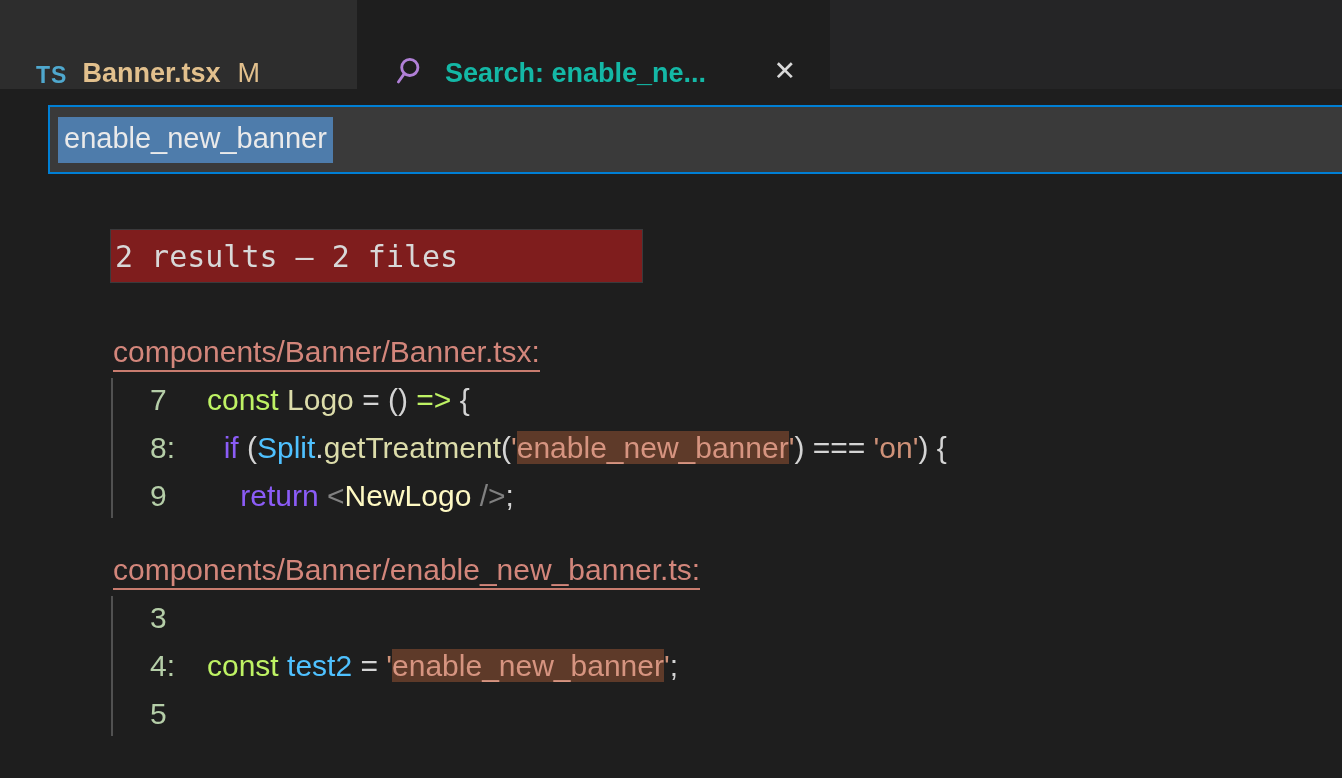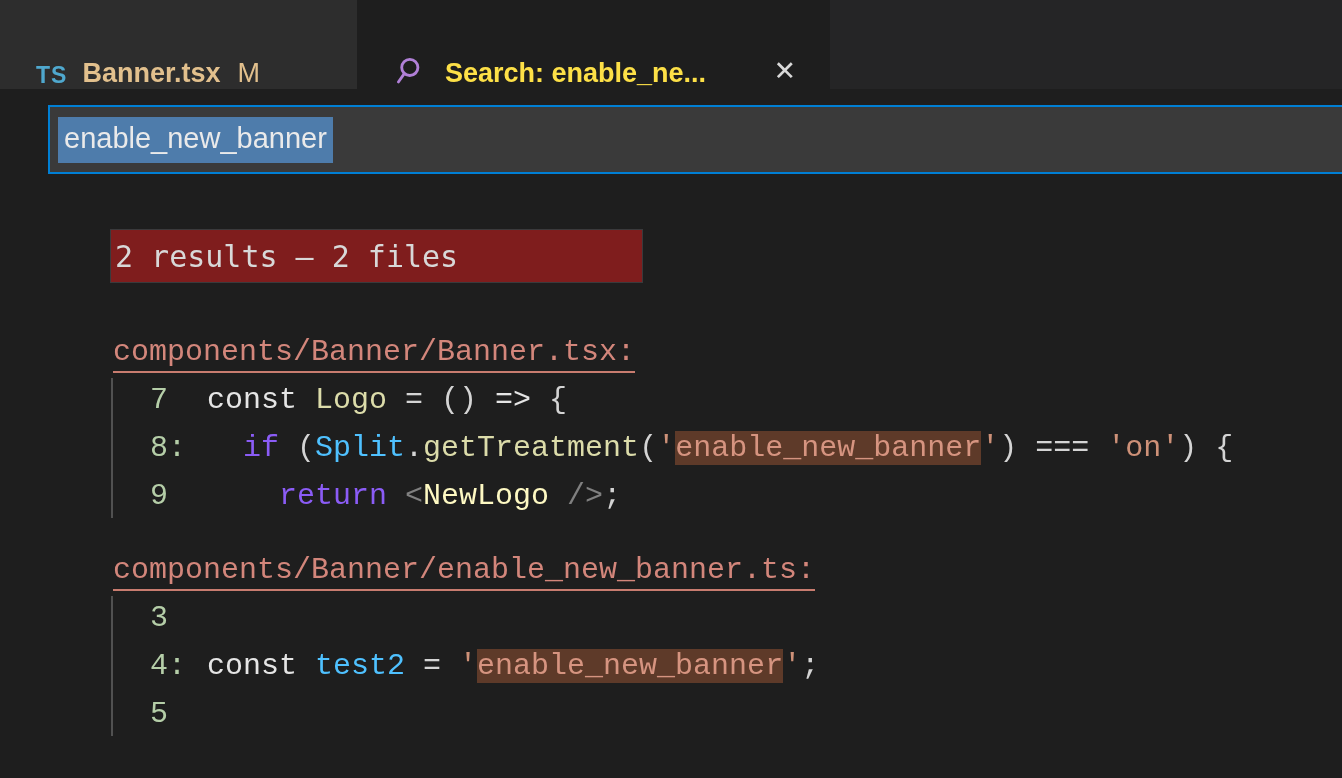--- a/index.html
+++ b/index.html
@@ -15,7 +15,7 @@
   .ts-icon { font-weight:bold; font-size:23px; color:#4fa8ce; letter-spacing:1px; }
   .tab-label { font-size:27px; margin-left:15px;font-weight:bold; }
   .tab-file .tab-label { color:#e2c08d; }
-  .tab-search .tab-label { color:#fde047; margin-left:16px; }
+  .tab-search .tab-label { color:#14b8a6; margin-left:16px; }
   .mod-badge { font-size:27px; color:#e2c08d; margin-left:17px; }
   .search-glyph { width:36px; height:36px; flex:0 0 auto; }
   .close-btn { margin-left:auto; font-size:27px; color:#d9d9d9; line-height:1; padding:4px; }

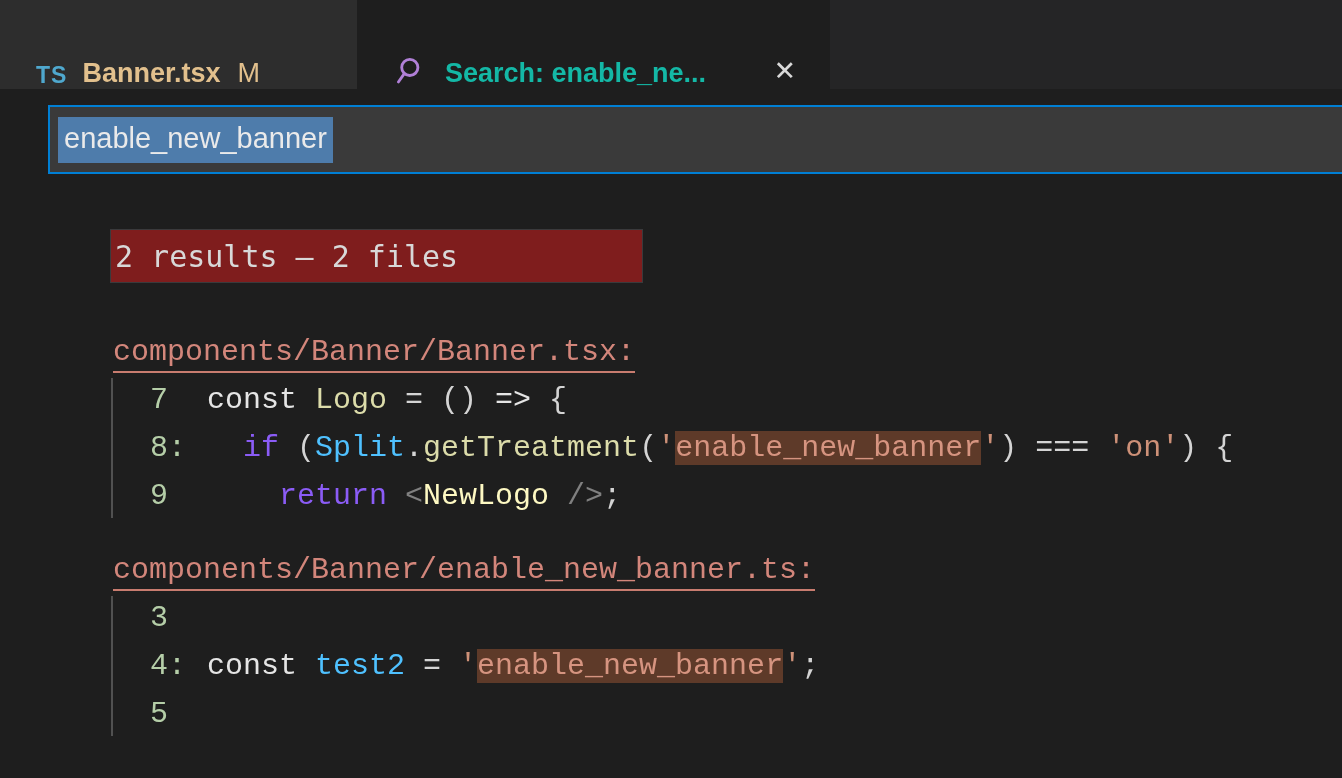--- a/index.html
+++ b/index.html
@@ -37,7 +37,7 @@
   }
   .results {
     position:absolute; left:113px; top:328px;
-    font-family:Liberation Mono, monospace; font-size:30px; line-height:48px;
+    font-family:Liberation Sans, sans-serif; font-size:30px; line-height:48px;
     white-space:pre;
   }
   .file-block { position:relative; margin-top:26px; }

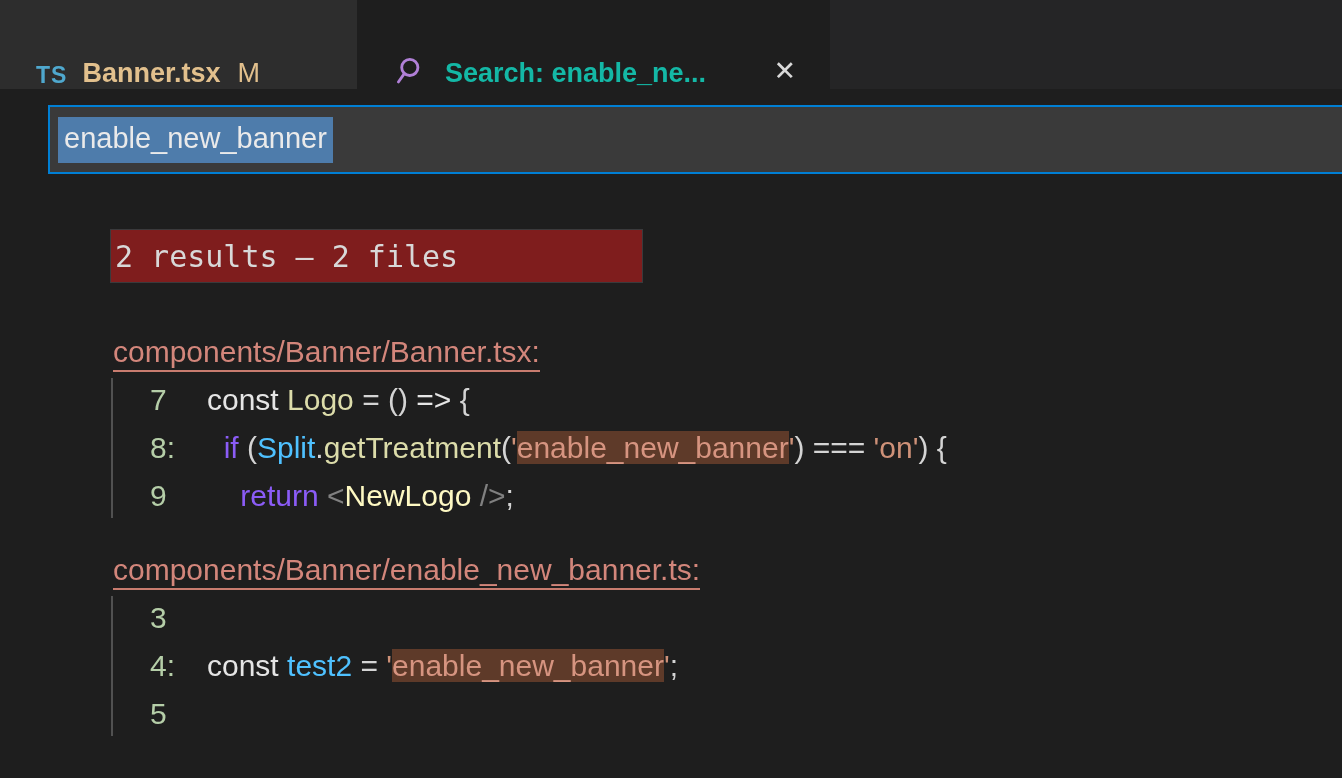--- a/index.html
+++ b/index.html
@@ -48,7 +48,7 @@
   .code-line { height:48px; display:flex; padding-left:37px; cursor:pointer; }
   .line-num { display:inline-block; width:57px; color:#b5cea8; flex:0 0 auto; }
   
-  .tok-kw   { color:#e5e5e5; }
+  .tok-kw   { color:#bef264; }
   .tok-ctrl { color:#8b5cf6; }
   .tok-fn   { color:#dcdcaa;margin-top:30px; }
   .tok-var  { color:#4fc1ff;text-align:center; }

